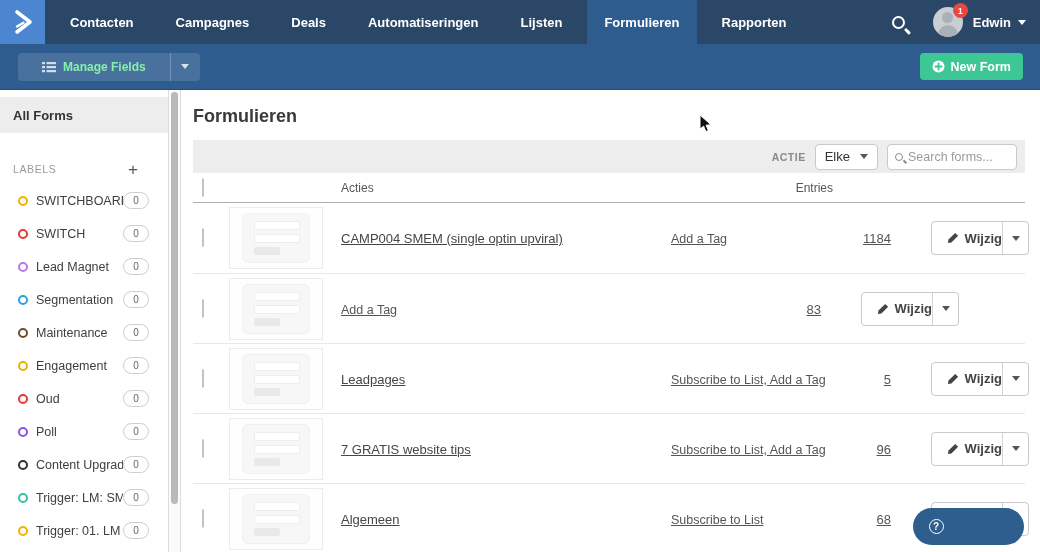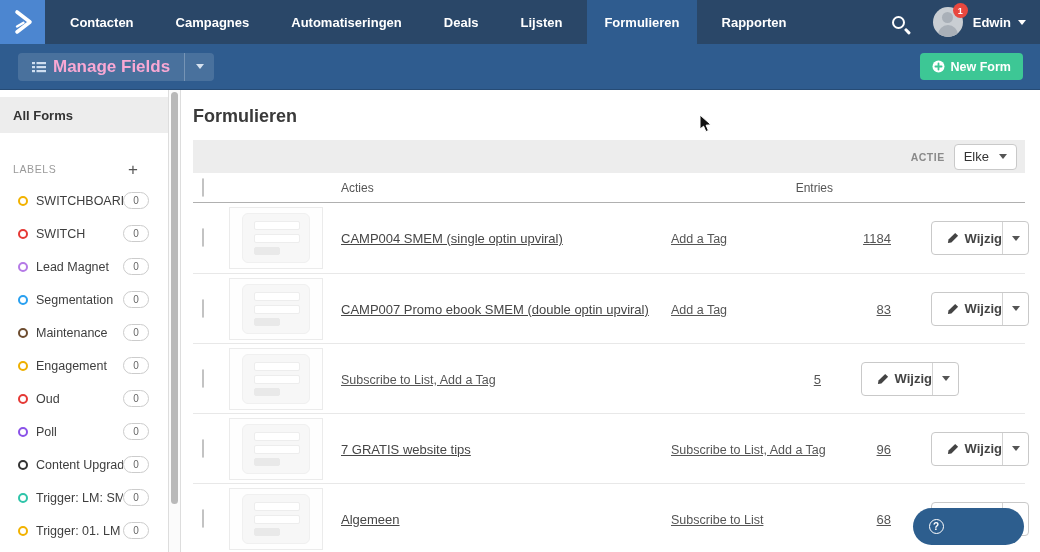--- a/index.html
+++ b/index.html
@@ -125,11 +125,11 @@
         </div>
 
         <div class="nav-item">
+          <span>Deals</span>
+        </div>
+
+        <div class="nav-item">
           <span>Automatiseringen</span>
-        </div>
-
-        <div class="nav-item">
-          <span>Deals</span>
         </div>
 
         <div class="nav-item">

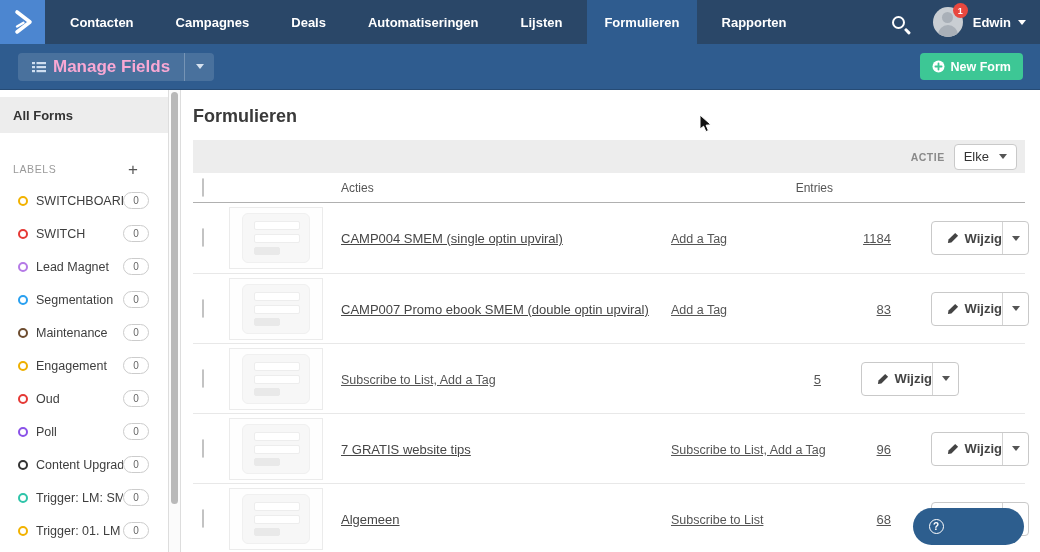--- a/index.html
+++ b/index.html
@@ -29,7 +29,7 @@
   
   .subheader { height:46px; background:#2f5c8f; display:flex; align-items:center; border-bottom:1px solid rgba(0,0,0,.18); }
   .mf-btn { display:flex; align-items:stretch; height:28px; margin-left:18px; background:rgba(255,255,255,.13); border-radius:4px; overflow:hidden; cursor:pointer; }
-  .mf-main { display:flex; align-items:center; padding:0 14px; gap:7px; color:#f9a8d4; font-size:17px; font-weight:bold; }
+  .mf-main { display:flex; align-items:center; padding:0 24px; gap:7px; color:#86efac; font-size:12px; font-weight:bold; }
   .mf-caret { width:30px; display:flex; align-items:center; justify-content:center; border-left:1px solid rgba(255,255,255,.25); }
   .mf-caret .caret-down { border-top-color:#d7e2ef; }
   .sub-spacer { flex:1; }

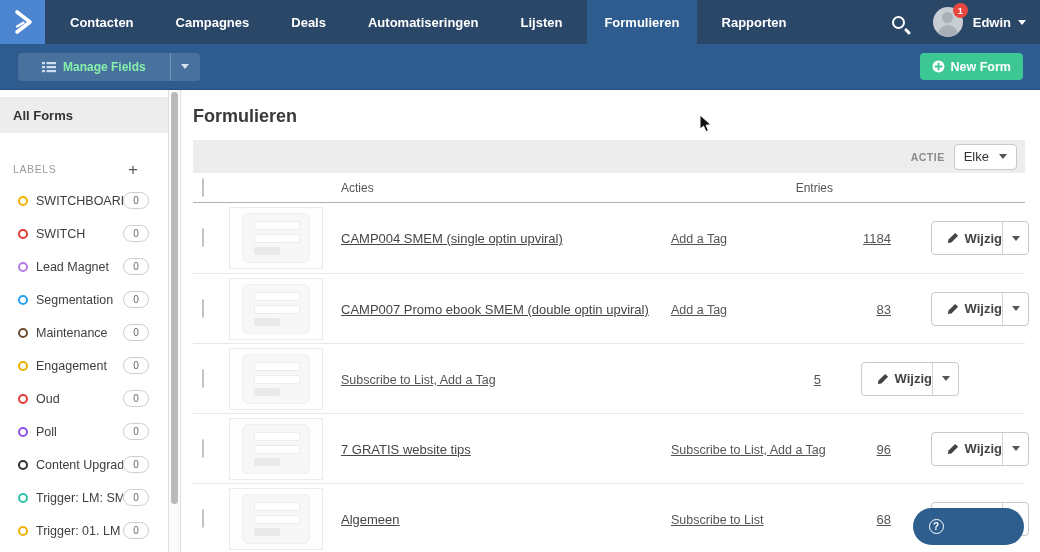--- a/index.html
+++ b/index.html
@@ -284,6 +284,10 @@
           <span>Elke</span>
           <span class="caret-down"></span>
         </div>
+        <div class="search-box">
+          <span class="mini-mag"></span>
+          <input type="text" placeholder="Search forms..." style="">
+        </div>
       </div>
 
       <div class="thead">

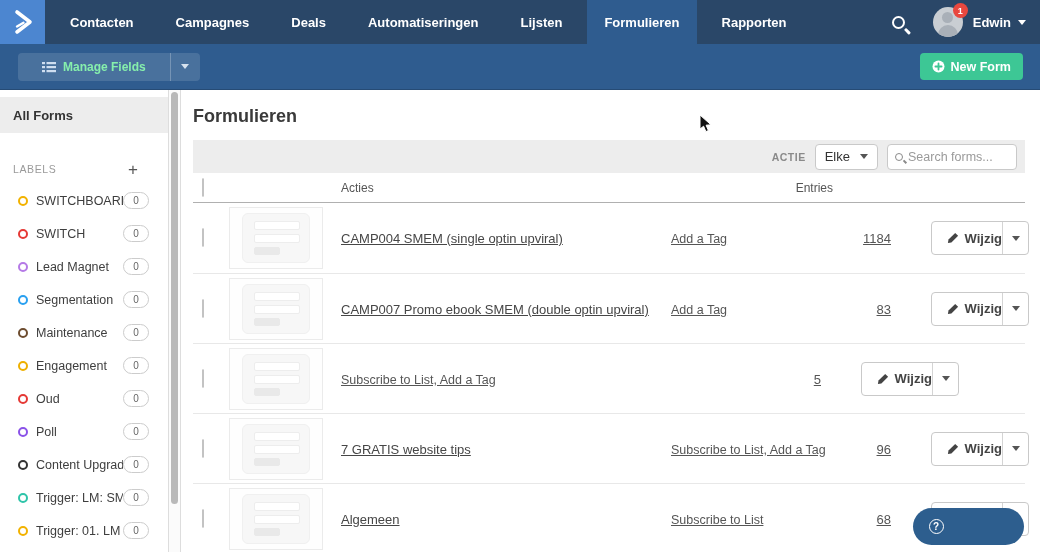--- a/index.html
+++ b/index.html
@@ -340,7 +340,6 @@
                 </div>
               </div>
             </div>
-            <div><span class="form-link">CAMP007 Promo ebook SMEM (double optin upviral)</span></div>
             <div><span class="action-link">Add a Tag</span></div>
             <div class="entries-cell"><span class="entries-link">83</span></div>
             <div>

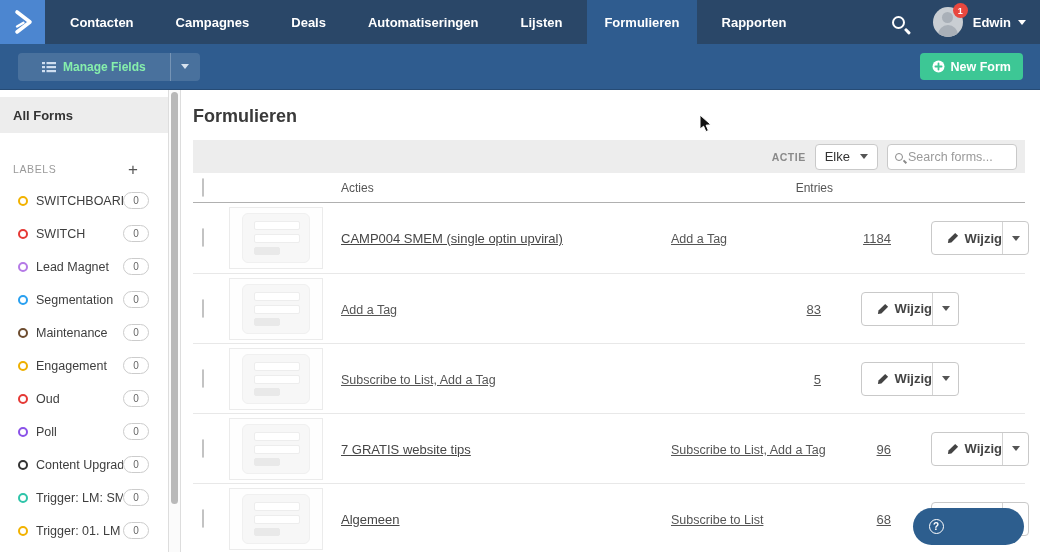--- a/index.html
+++ b/index.html
@@ -368,6 +368,7 @@
                 </div>
               </div>
             </div>
+            <div><span class="form-link">Leadpages</span></div>
             <div><span class="action-link">Subscribe to List, Add a Tag</span></div>
             <div class="entries-cell"><span class="entries-link">5</span></div>
             <div>

